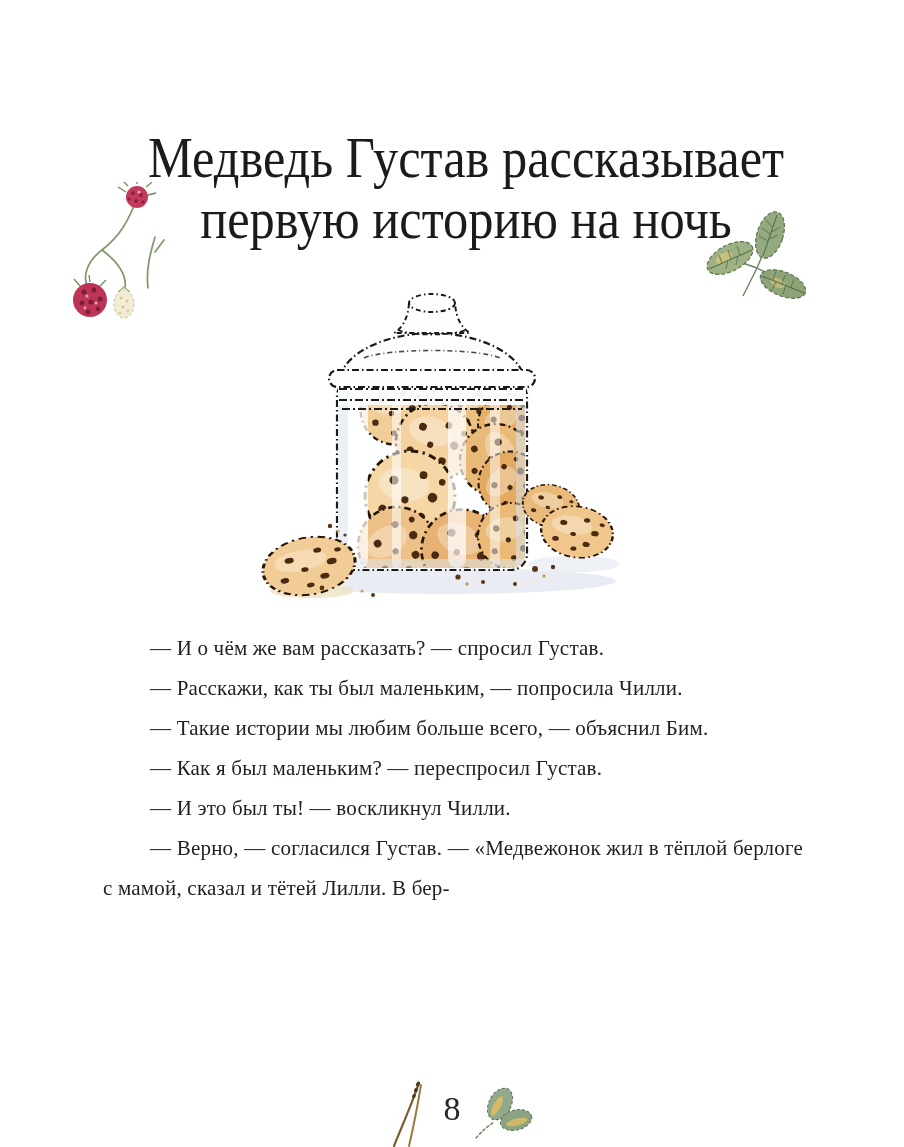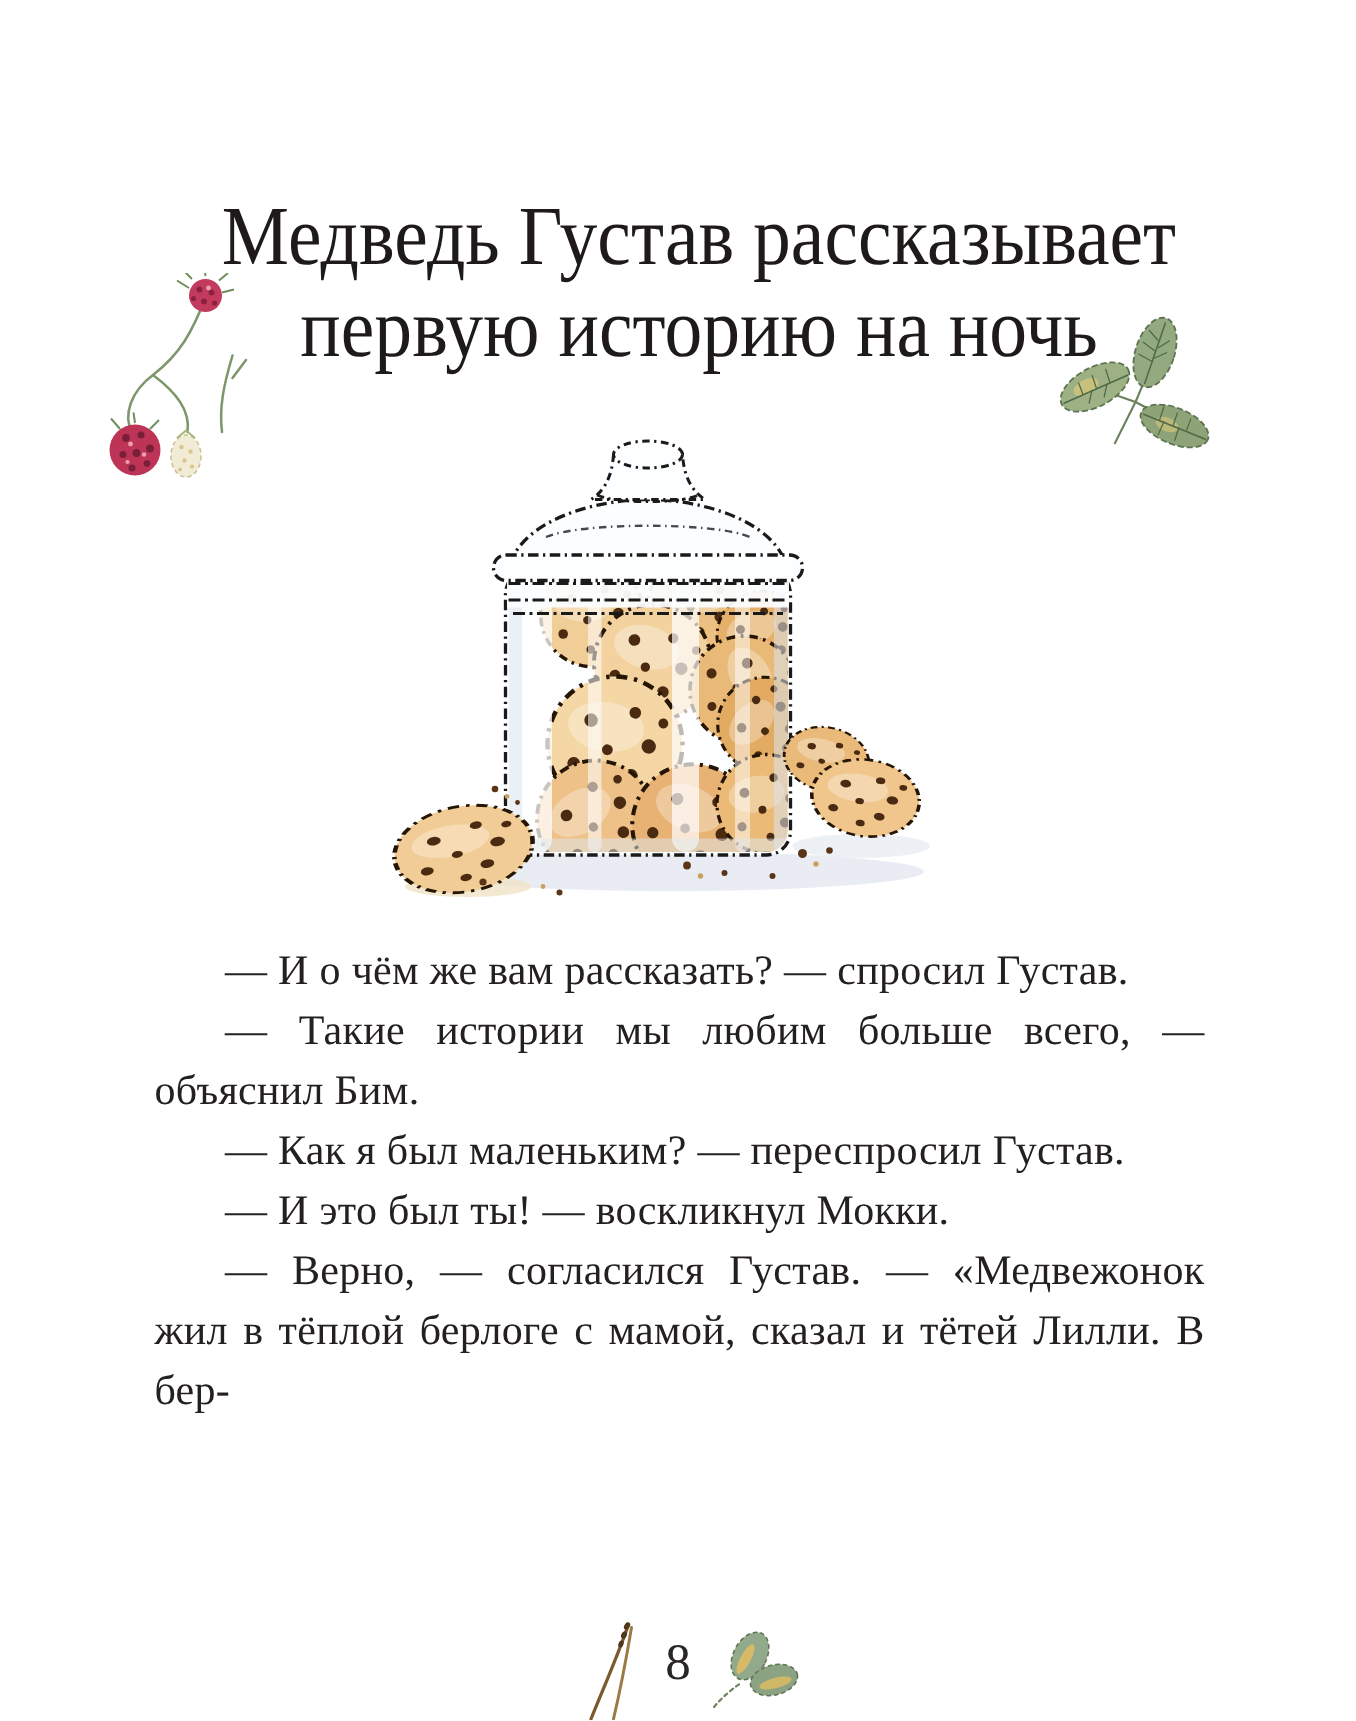--- a/index.html
+++ b/index.html
@@ -20,7 +20,7 @@
   .deco-seedleaf { left:470px; top:1084px; }
   .story { position:absolute; left:103px; top:628px; width:700px; }
   .story p {
-    margin:0; font-size:28px; line-height:40px; text-align:justify;
+    margin:0; font-size:21px; line-height:40px; text-align:justify;
     text-indent:47px; color:#24201f; letter-spacing:0.2px;
   }
   .footer-number {

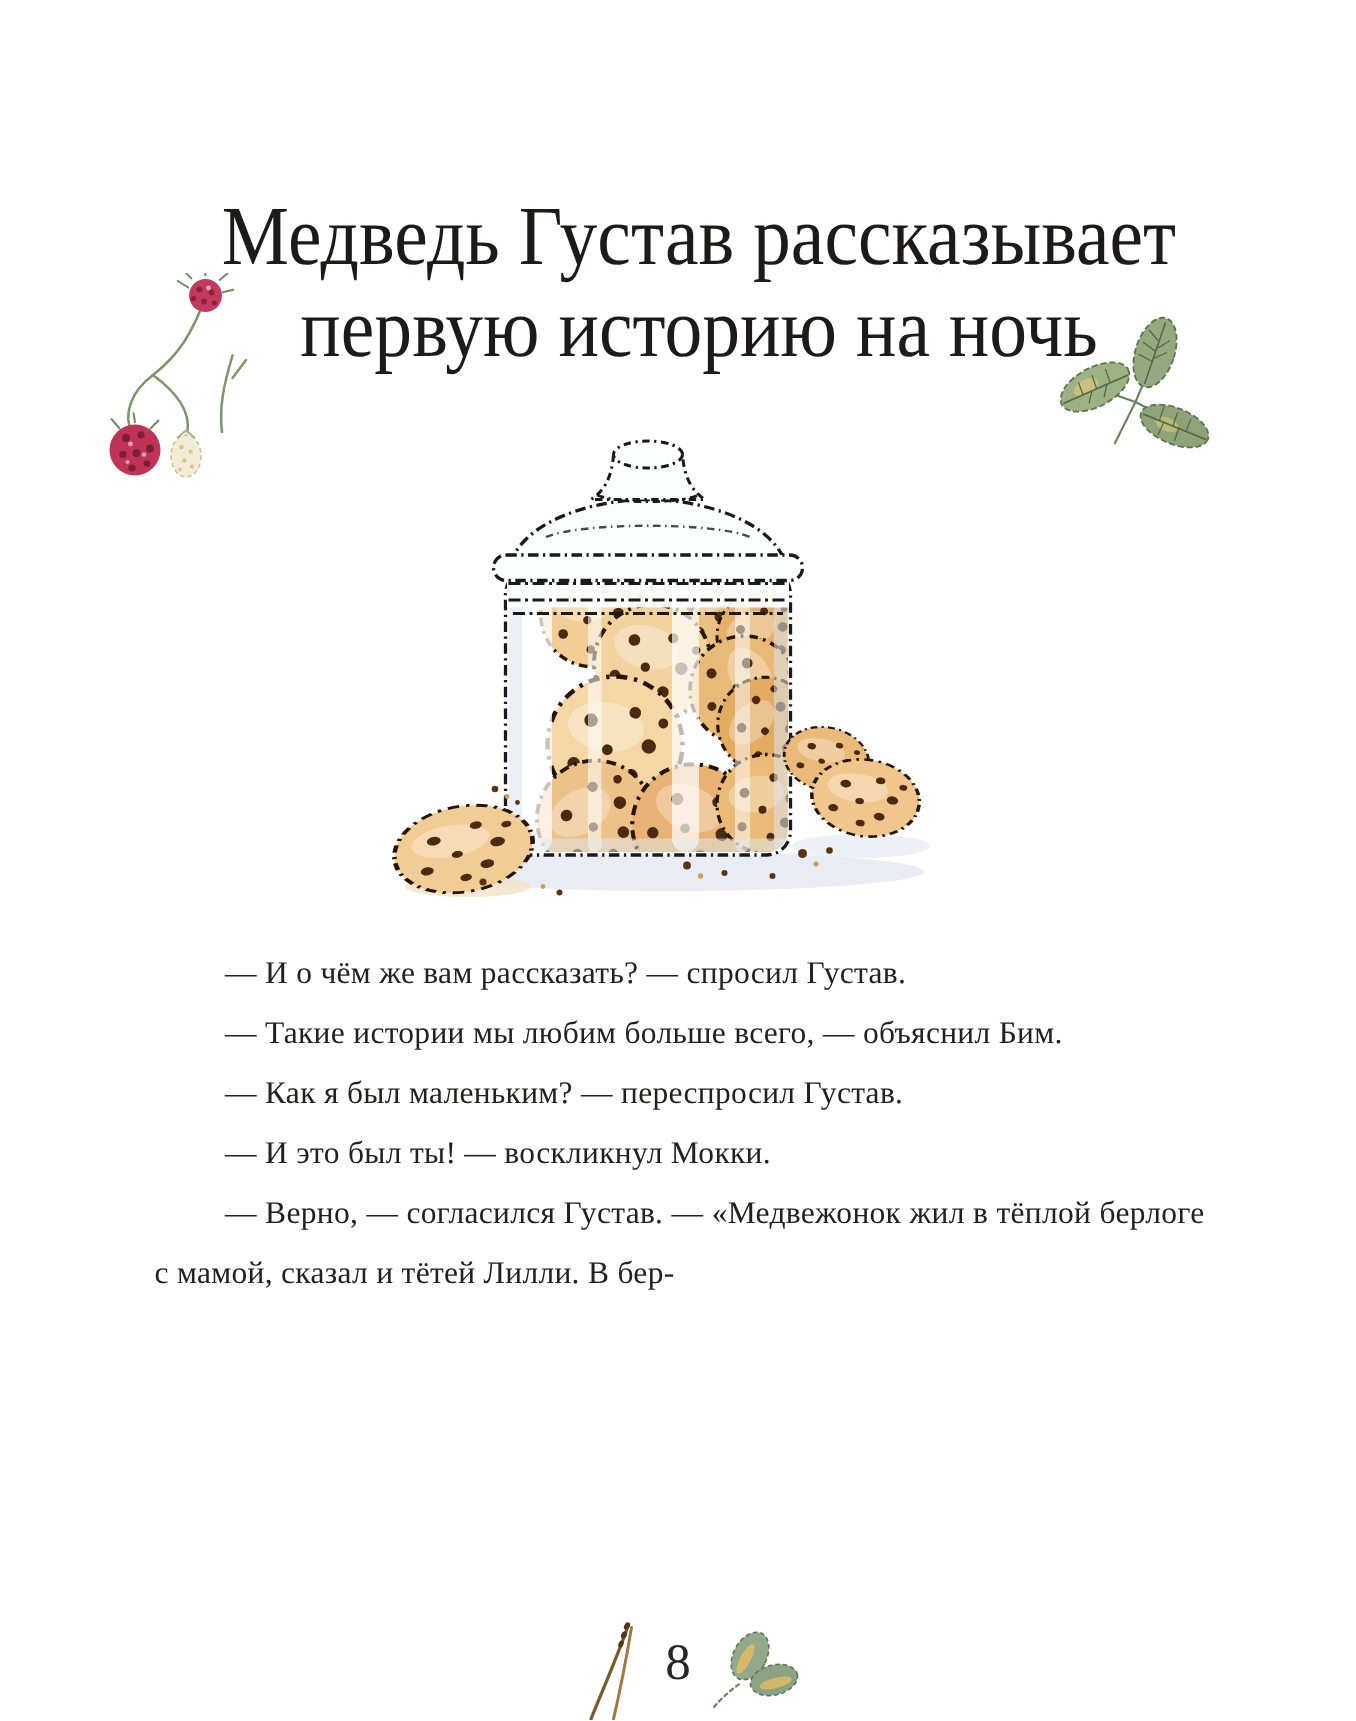--- a/index.html
+++ b/index.html
@@ -236,6 +236,7 @@
 
   <main class="story">
     <p>— И о чём же вам рассказать? — спросил Густав.</p>
+    <p>— Расскажи, как ты был маленьким, — попросила Чилли.</p>
     <p>— Такие истории мы любим больше всего, — объяснил Бим.</p>
     <p>— Как я был маленьким? — переспросил Густав.</p>
     <p>— И это был ты! — воскликнул Мокки.</p>

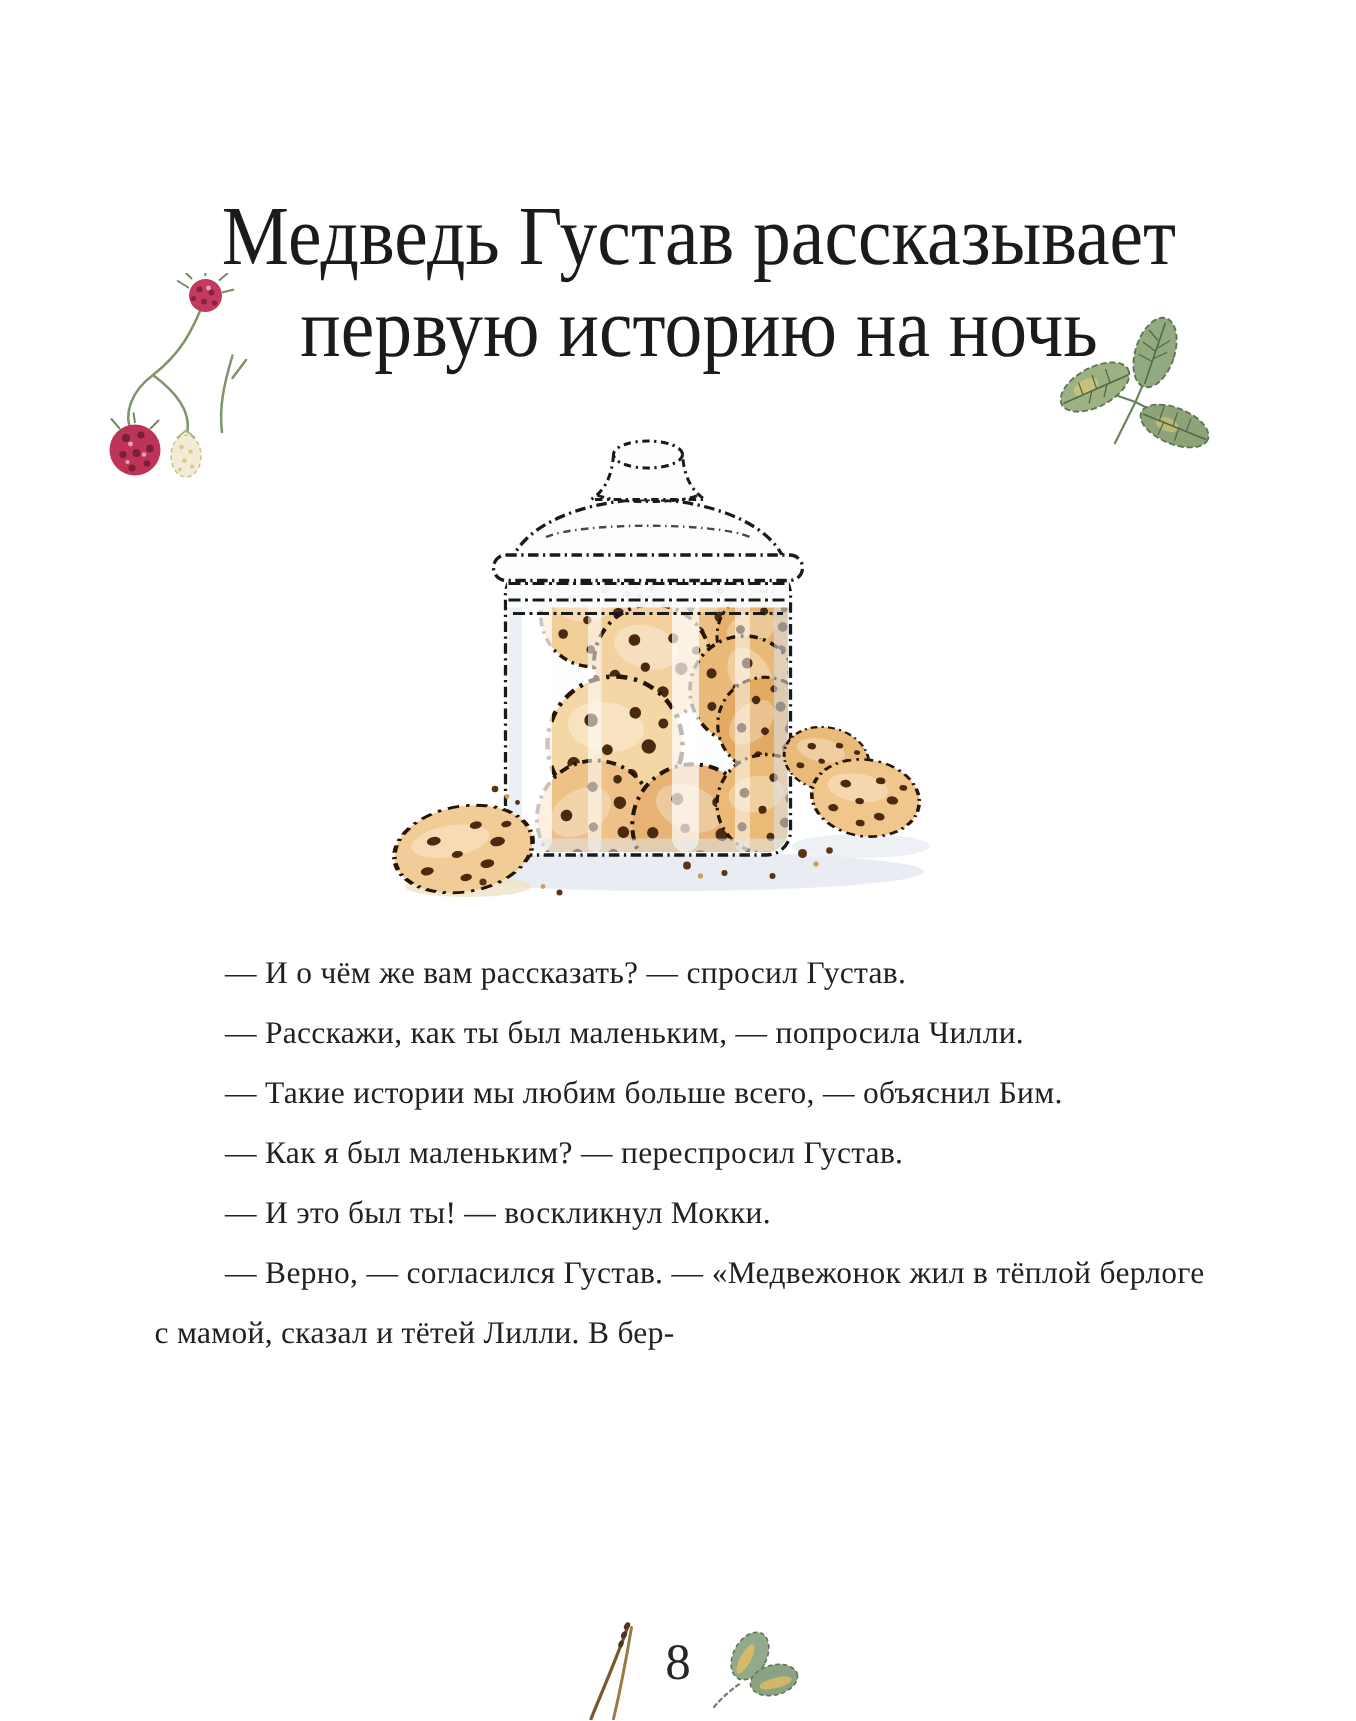--- a/index.html
+++ b/index.html
@@ -239,7 +239,7 @@
     <p>— Расскажи, как ты был маленьким, — попросила Чилли.</p>
     <p>— Такие истории мы любим больше всего, — объяснил Бим.</p>
     <p>— Как я был маленьким? — переспросил Густав.</p>
-    <p>— И это был ты! — воскликнул Мокки.</p>
+    <p>— И это был ты! — воскликнул Чилли.</p>
     <p>— Верно, — согласился Густав. — «Медвежонок жил в тёплой берлоге с мамой, сказал и тётей Лилли. В бер-</p>
   </main>
 

